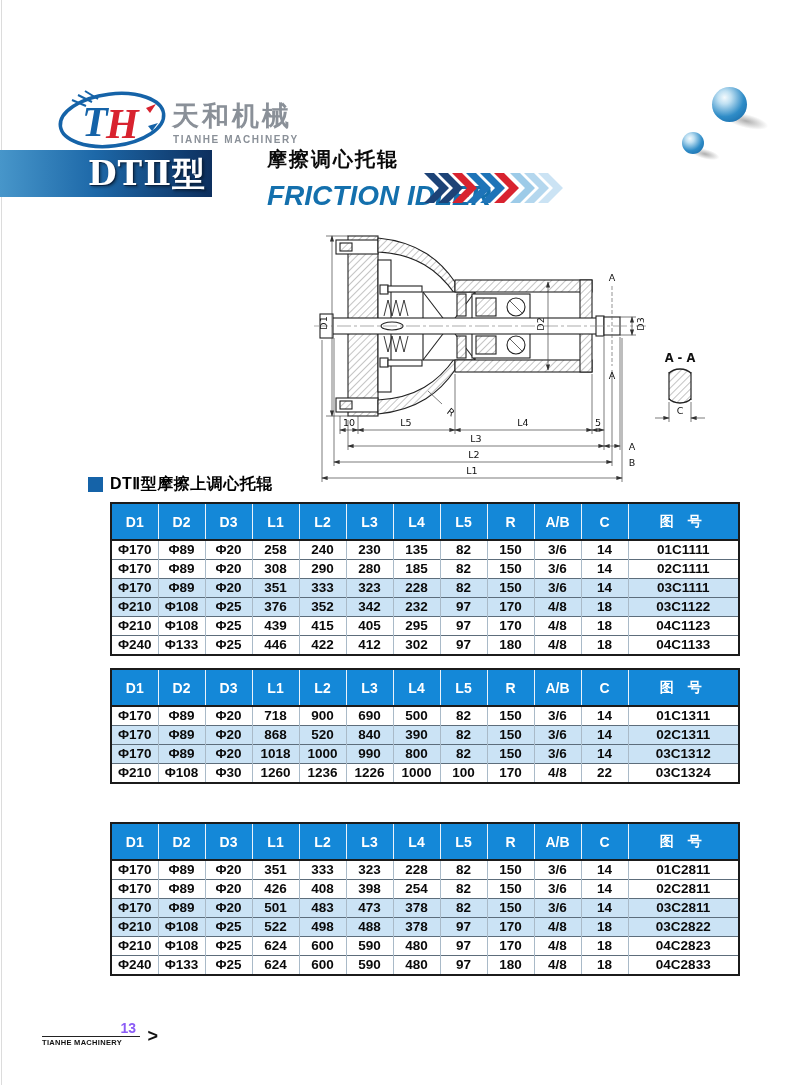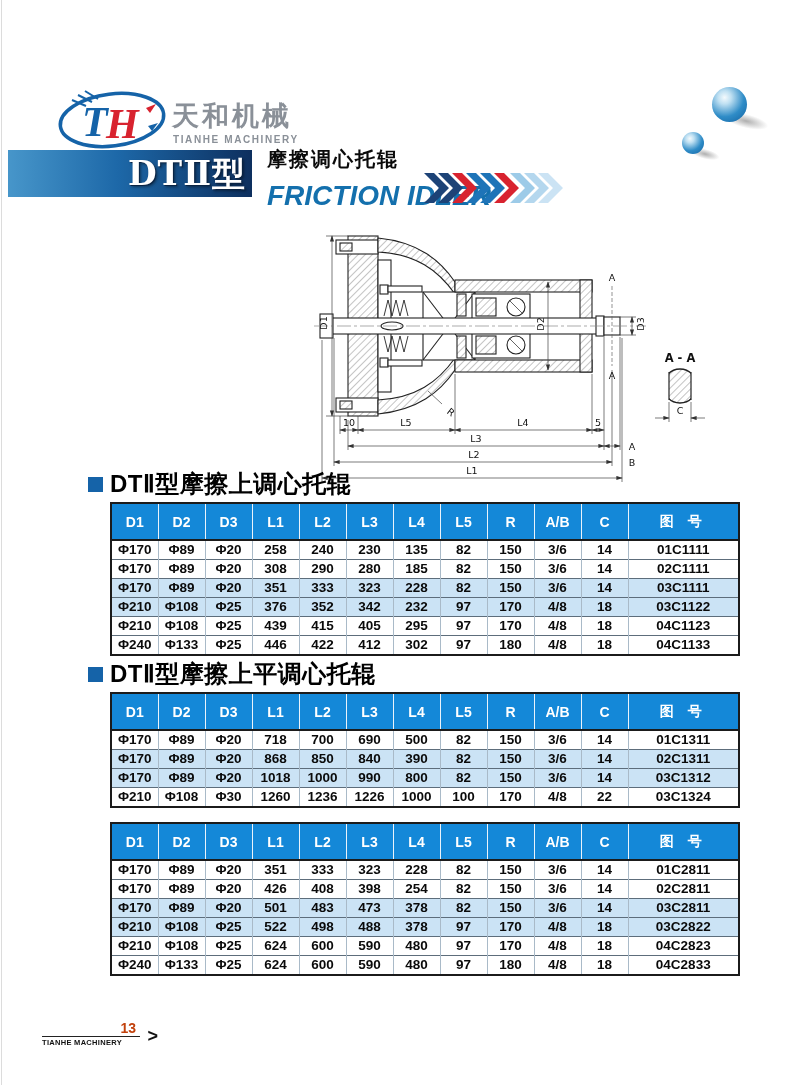--- a/index.html
+++ b/index.html
@@ -9,7 +9,7 @@
 
   
   .logo{position:absolute;left:50px;top:82px;}
-  .model-banner{position:absolute;left:8px;top:150px;width:244px;height:47px;
+  .model-banner{position:absolute;left:0;top:150px;width:212px;height:47px;
       background:linear-gradient(90deg,#4796ca 0%,#1d68a8 45%,#0d2f5e 100%);}
   .model-text{font-family:"DejaVu Serif",serif;font-weight:bold;font-size:33px;color:#fff;
       text-align:right;line-height:47px;padding-right:6px;letter-spacing:1px;

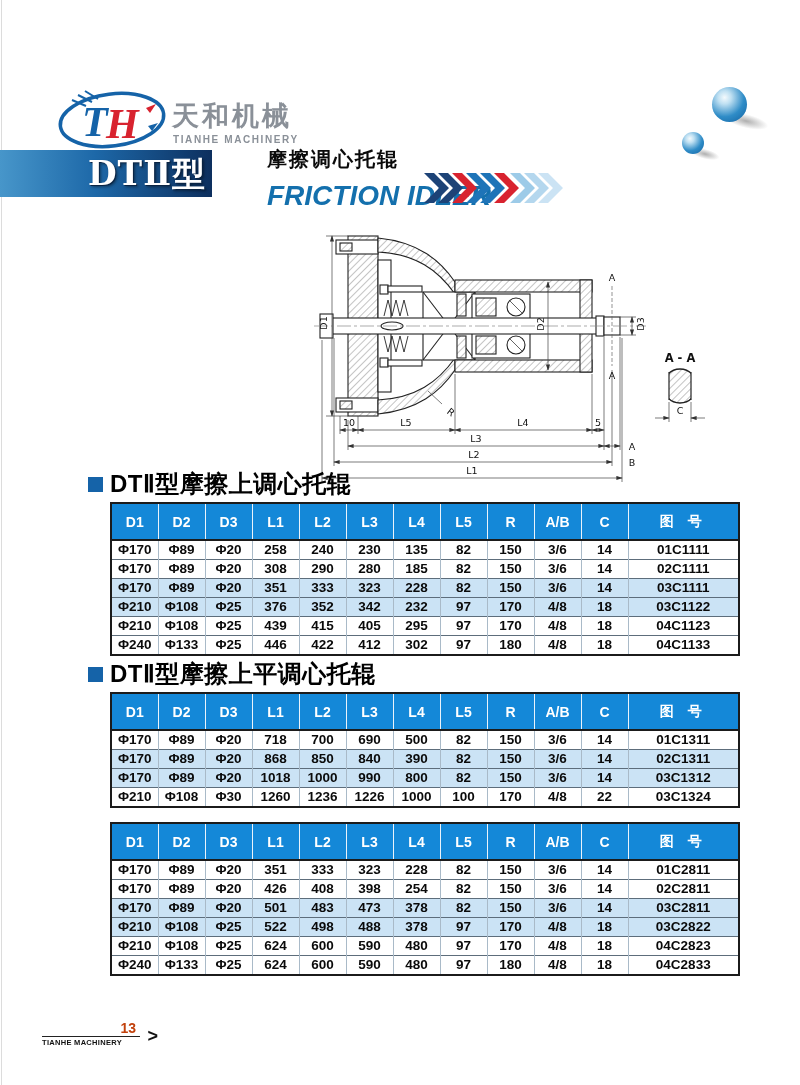--- a/index.html
+++ b/index.html
@@ -36,7 +36,7 @@
   .s1{top:472px;} .s2{top:662px;} .s3{top:816px;}
   .section-title{display:flex;align-items:center;gap:7px;height:24px;}
   .sq{width:15px;height:15px;background:#1563a8;flex:none;}
-  .st{font-size:24px;font-weight:bold;color:#000;letter-spacing:0.5px;white-space:nowrap;}
+  .st{font-size:16px;font-weight:bold;color:#000;letter-spacing:0.5px;white-space:nowrap;}
   table.spec{border-collapse:collapse;table-layout:fixed;width:630px;margin:6px 0 0 22px;
       border:2px solid #1b1b1b;}
   table.spec th{background:#1488d8;color:#fff;font-size:14px;font-weight:bold;height:35px;

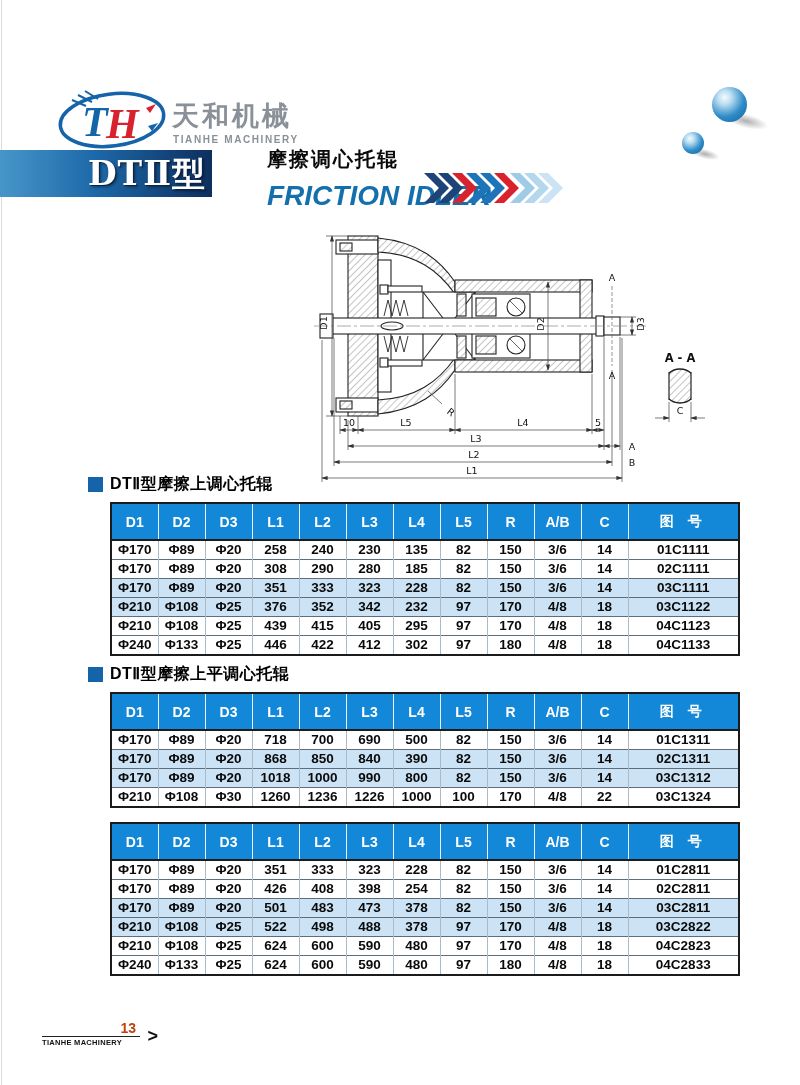--- a/index.html
+++ b/index.html
@@ -351,10 +351,6 @@
 </div>
 
 <div class="section s2">
-  <div class="section-title">
-    <span class="sq"></span>
-    <span class="st">DTⅡ型摩擦上平调心托辊</span>
-  </div>
   <table class="spec">
     <colgroup>
       <col style="width:47px">

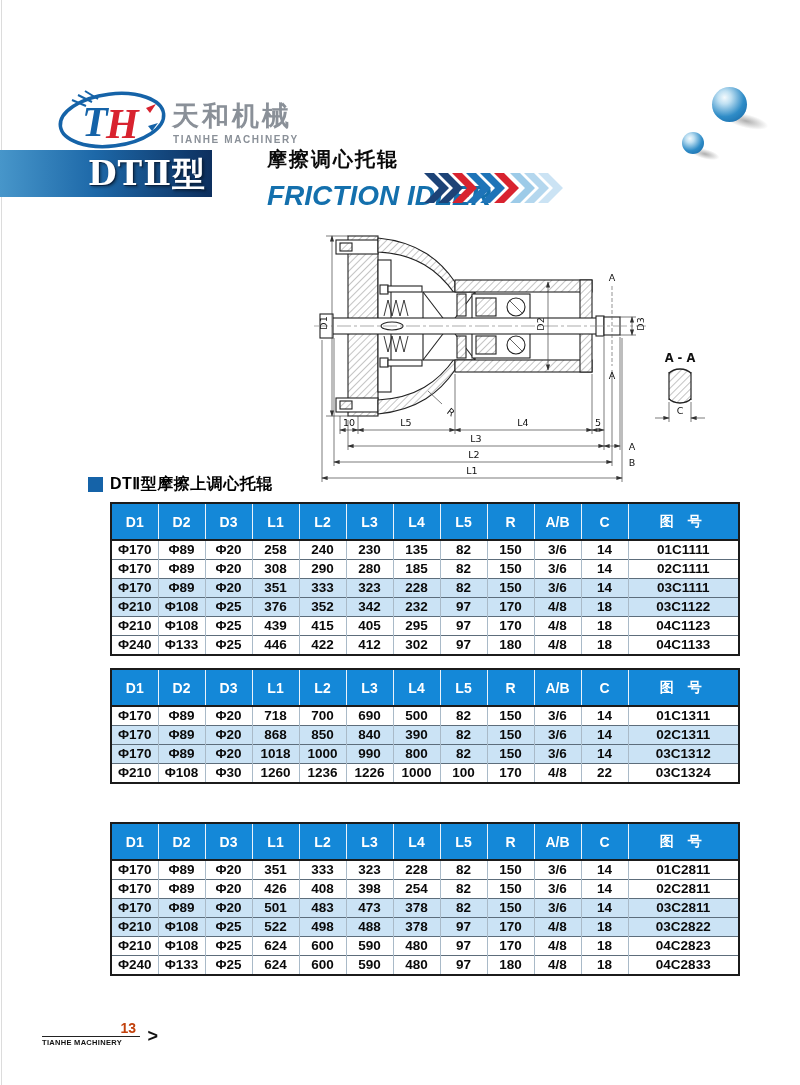--- a/index.html
+++ b/index.html
@@ -388,7 +388,7 @@
           <td>Φ89</td>
           <td>Φ20</td>
           <td>718</td>
-          <td>700</td>
+          <td>900</td>
           <td>690</td>
           <td>500</td>
           <td>82</td>

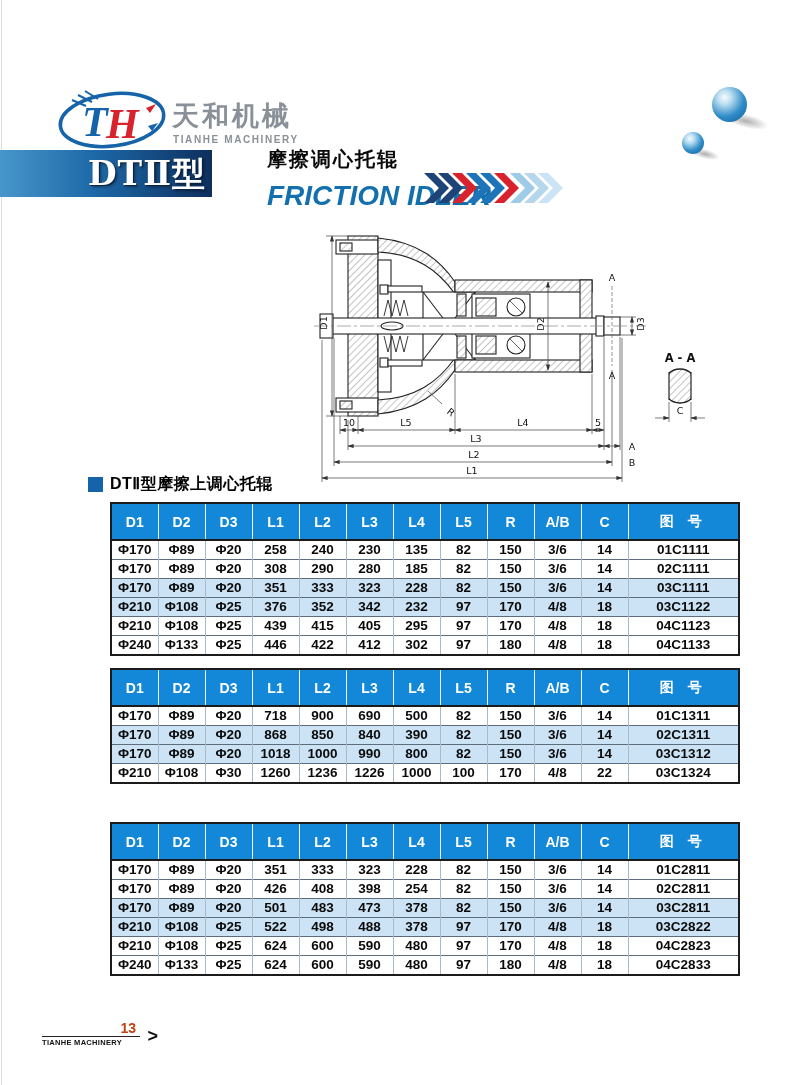--- a/index.html
+++ b/index.html
@@ -402,7 +402,7 @@
           <td>Φ89</td>
           <td>Φ20</td>
           <td>868</td>
-          <td>850</td>
+          <td>520</td>
           <td>840</td>
           <td>390</td>
           <td>82</td>

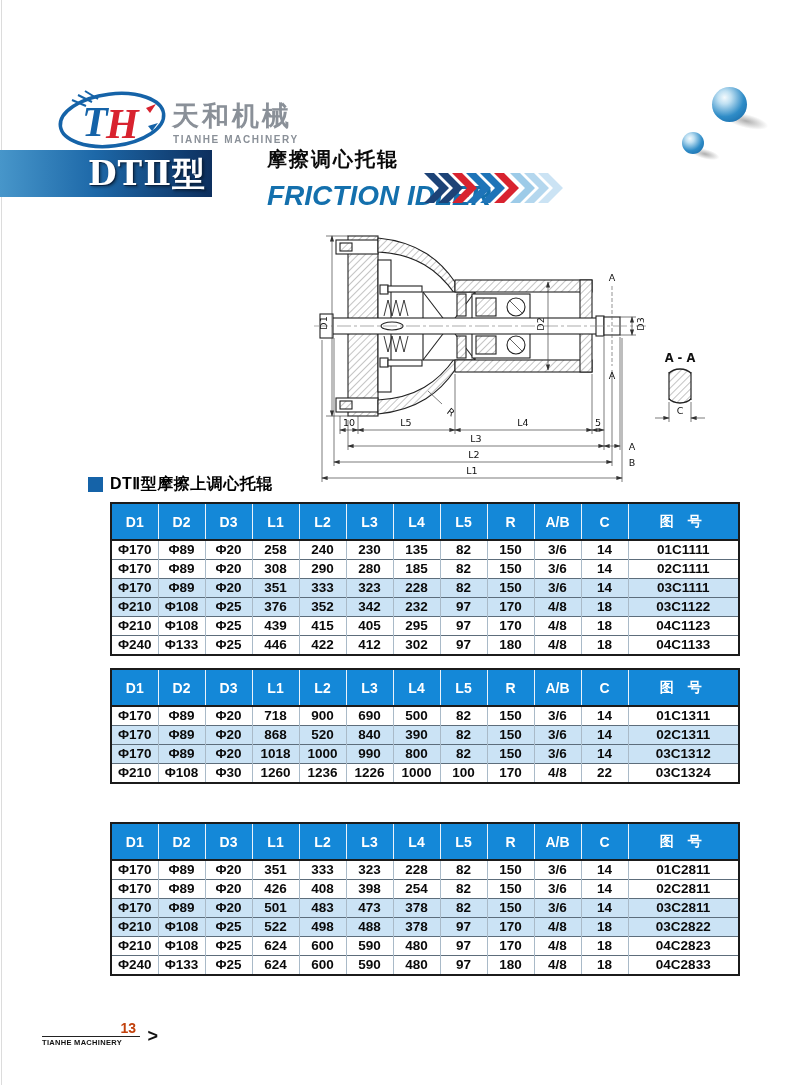--- a/index.html
+++ b/index.html
@@ -49,7 +49,7 @@
 
   
   .footer{position:absolute;left:42px;top:1021px;width:98px;}
-  .f-num{font-size:14px;font-weight:bold;color:#c2410c;text-align:right;padding-right:4px;line-height:14px;}
+  .f-num{font-size:14px;font-weight:bold;color:#8b5cf6;text-align:right;padding-right:4px;line-height:14px;}
   .f-rule{border-top:1.5px solid #222;margin:1px 0 1px 0;}
   .f-brand{font-size:7.5px;font-weight:bold;color:#111;letter-spacing:0.3px;white-space:nowrap;}
   .f-chev{position:absolute;right:-18px;top:5px;font-size:18px;font-weight:bold;color:#111;}

